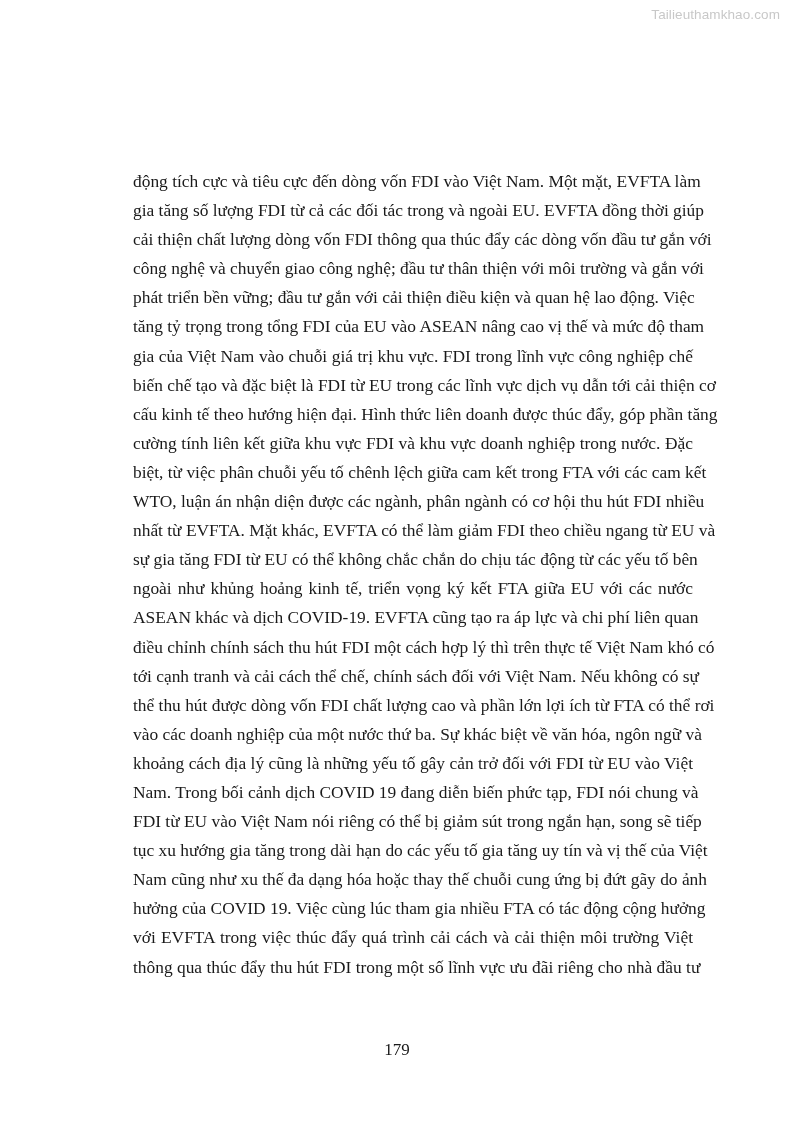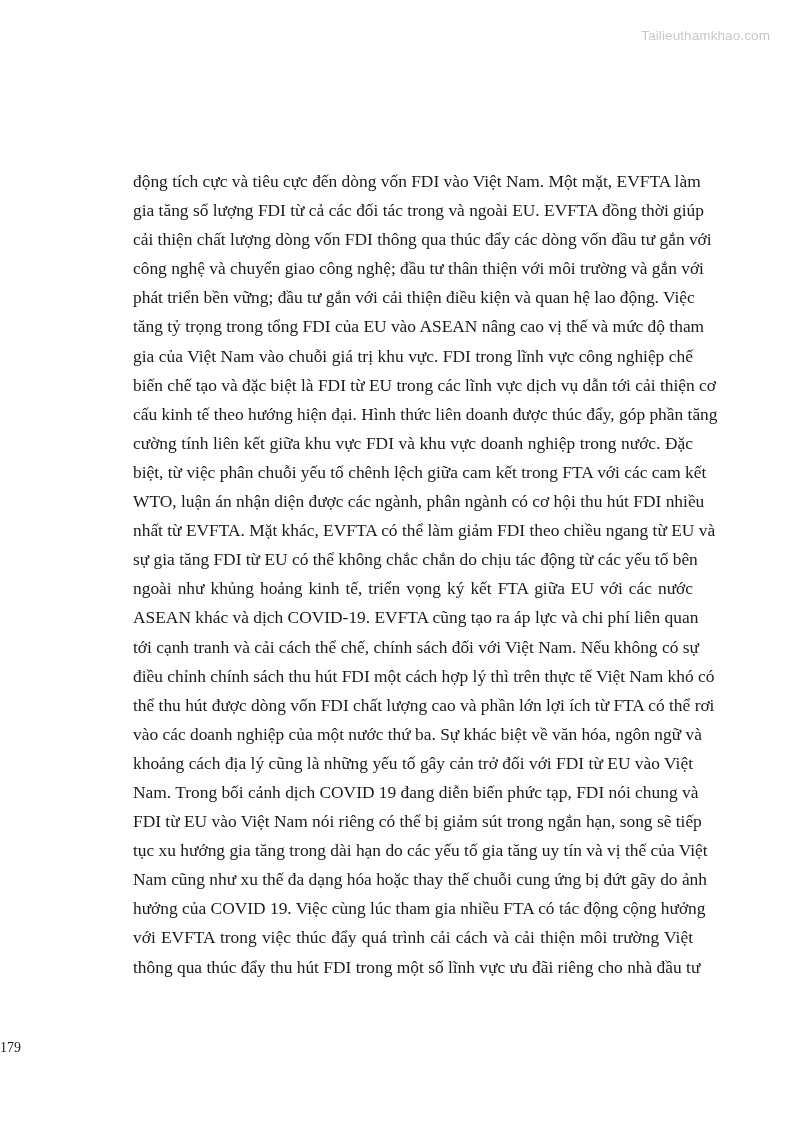--- a/index.html
+++ b/index.html
@@ -18,12 +18,11 @@
     .watermark {
       position: absolute;
       top: 7px;
-      right: 24px;
+      right: 14px;
       font-family: "Liberation Sans", "DejaVu Sans", sans-serif;
       font-size: 13.5px;
       color: #c8c8c8;
       letter-spacing: 0.1px;
-      margin-top: 21px;
     }
     .page-body {
       position: absolute;

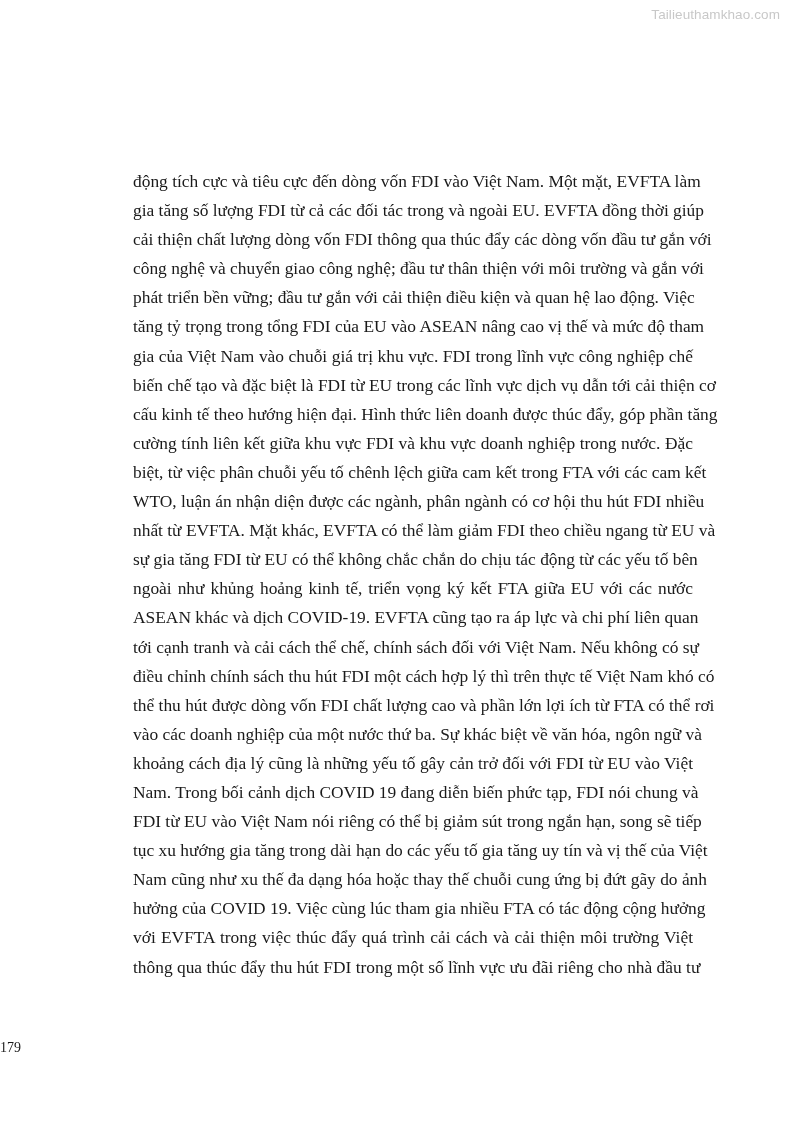--- a/index.html
+++ b/index.html
@@ -74,8 +74,8 @@
   <span class="line">sự gia tăng FDI từ EU có thể không chắc chắn do chịu tác động từ các yếu tố bên</span>
   <span class="line">ngoài như khủng hoảng kinh tế, triển vọng ký kết FTA giữa EU với các nước</span>
   <span class="line">ASEAN khác và dịch COVID-19. EVFTA cũng tạo ra áp lực và chi phí liên quan</span>
+  <span class="line">điều chỉnh chính sách thu hút FDI một cách hợp lý thì trên thực tế Việt Nam khó có</span>
   <span class="line">tới cạnh tranh và cải cách thể chế, chính sách đối với Việt Nam. Nếu không có sự</span>
-  <span class="line">điều chỉnh chính sách thu hút FDI một cách hợp lý thì trên thực tế Việt Nam khó có</span>
   <span class="line">thể thu hút được dòng vốn FDI chất lượng cao và phần lớn lợi ích từ FTA có thể rơi</span>
   <span class="line">vào các doanh nghiệp của một nước thứ ba. Sự khác biệt về văn hóa, ngôn ngữ và</span>
   <span class="line">khoảng cách địa lý cũng là những yếu tố gây cản trở đối với FDI từ EU vào Việt</span>

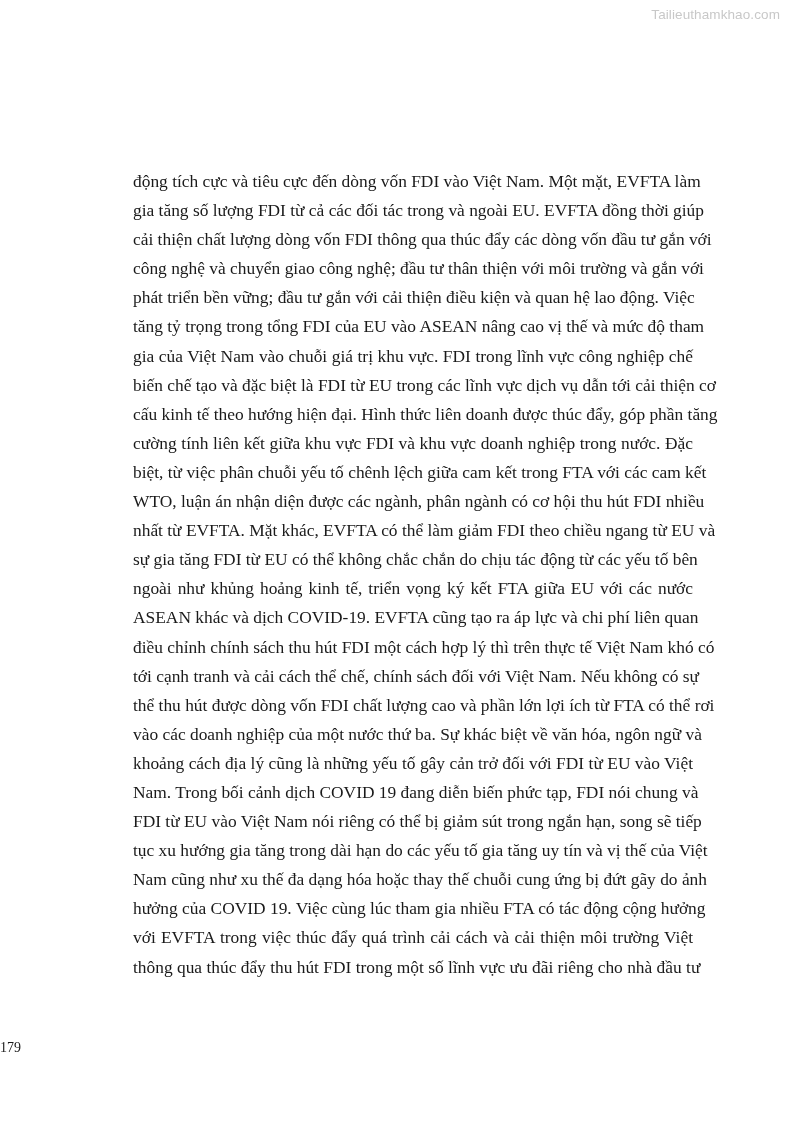--- a/index.html
+++ b/index.html
@@ -48,7 +48,8 @@
       top: 1040px;
       left: 0;
       width: 100%;
-      font-size: 14px;
+      text-align: center;
+      font-size: 17px;
       color: #1a1a1a;
     }
   </style>

